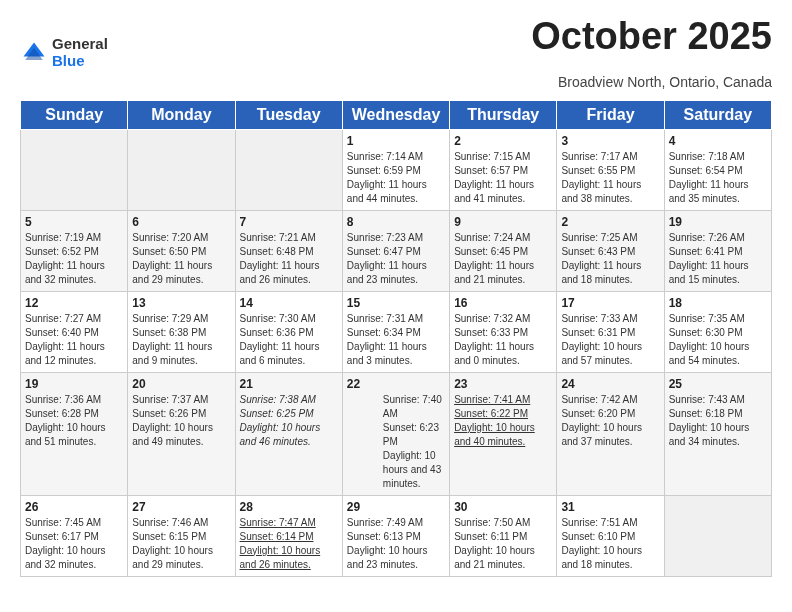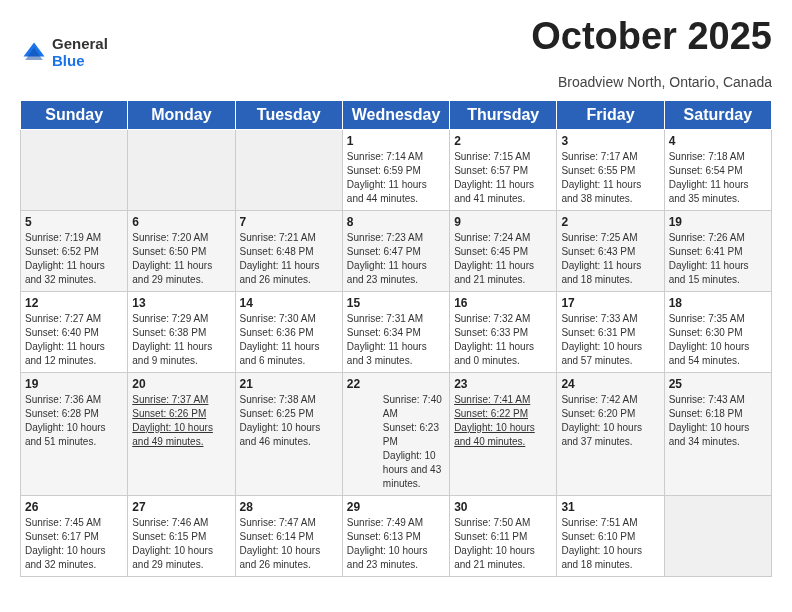--- a/index.html
+++ b/index.html
@@ -271,7 +271,7 @@
           </td>
           <td>
             <span class="day-number">20</span>
-            <div class="day-info" style="white-space: pre-line; text-decoration: underline;">Sunrise: 7:37 AM
+            <div class="day-info" style="white-space: pre-line;">Sunrise: 7:37 AM
 Sunset: 6:26 PM
 Daylight: 10 hours and 49 minutes.</div>
           </td>

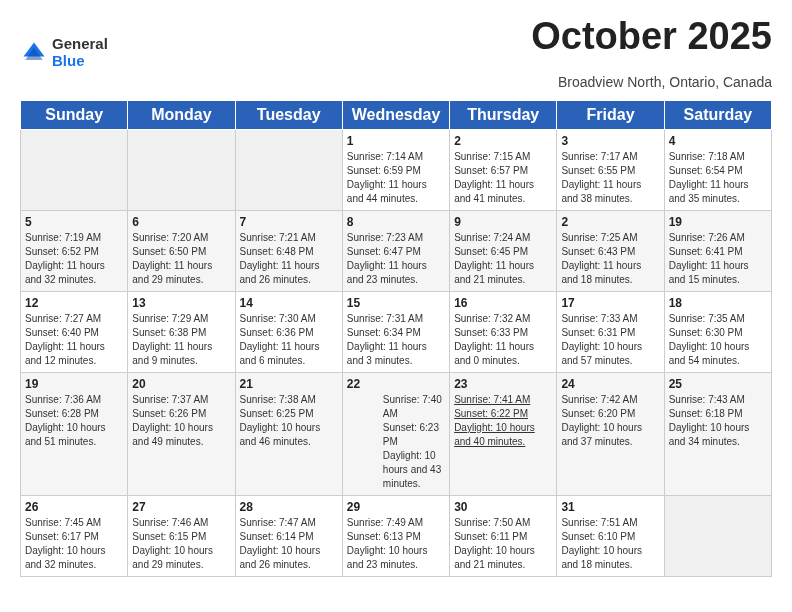--- a/index.html
+++ b/index.html
@@ -277,7 +277,7 @@
           </td>
           <td>
             <span class="day-number">21</span>
-            <div class="day-info" style="white-space: pre-line;">Sunrise: 7:38 AM
+            <div class="day-info" style="white-space: pre-line; font-style: italic;">Sunrise: 7:38 AM
 Sunset: 6:25 PM
 Daylight: 10 hours and 46 minutes.</div>
           </td>

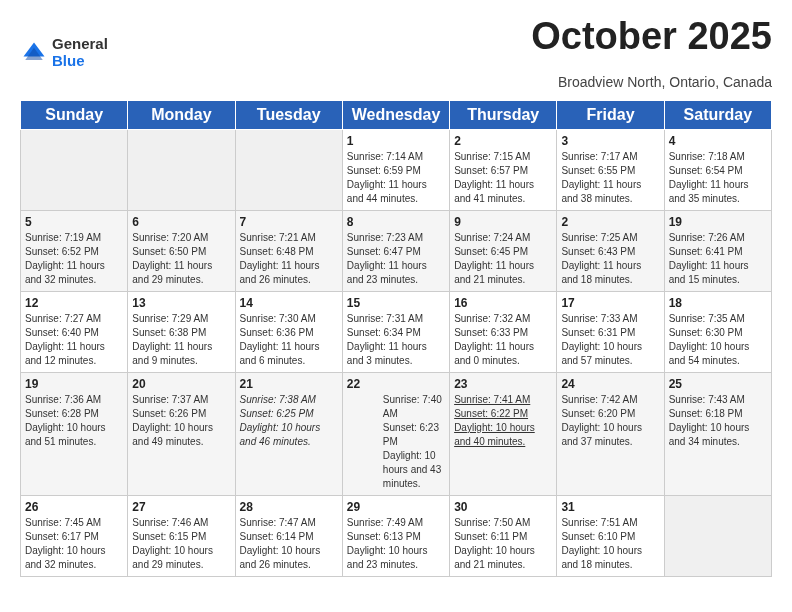--- a/index.html
+++ b/index.html
@@ -321,7 +321,7 @@
           </td>
           <td>
             <span class="day-number">28</span>
-            <div class="day-info" style="white-space: pre-line;">Sunrise: 7:47 AM
+            <div class="day-info" style="white-space: pre-line; text-decoration: underline;">Sunrise: 7:47 AM
 Sunset: 6:14 PM
 Daylight: 10 hours and 26 minutes.</div>
           </td>

